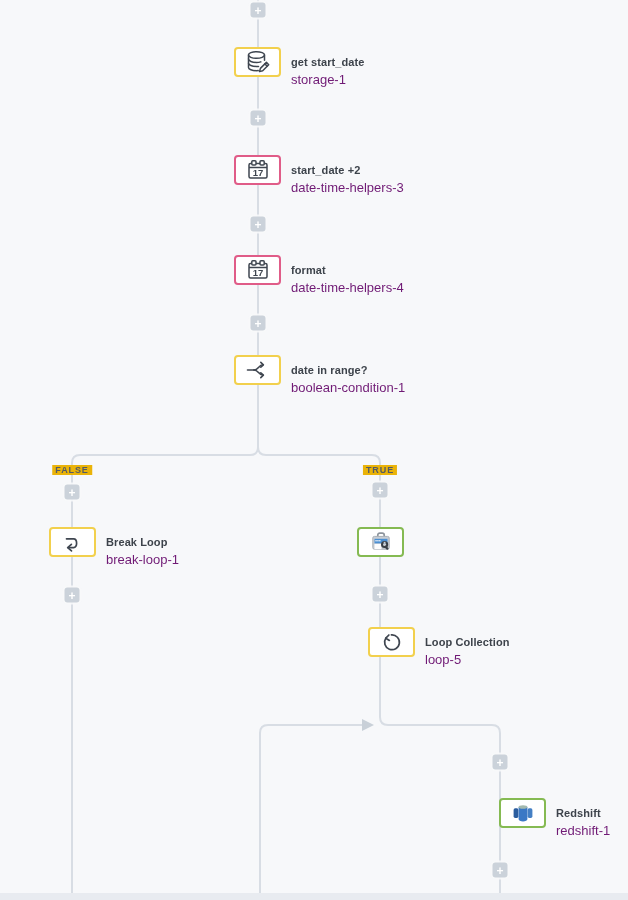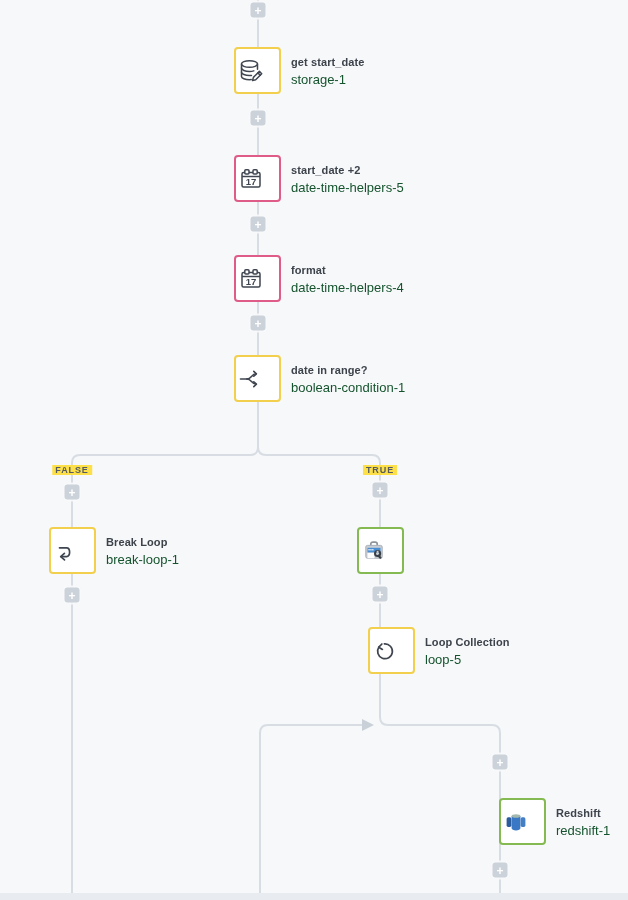--- a/index.html
+++ b/index.html
@@ -10,7 +10,7 @@
     border-radius:4px;display:flex;align-items:center;cursor:pointer;}
   .meta{position:absolute;left:57px;top:50%;transform:translateY(-50%);white-space:nowrap;}
   .title{font-size:11px;font-weight:700;color:#3d434b;letter-spacing:.1px;line-height:17px;}
-  .sub{font-size:13px;font-weight:400;color:#14532d;line-height:16px;margin-top:1px;}
+  .sub{font-size:13px;font-weight:400;color:#701a75;line-height:16px;margin-top:1px;}
   .plus{position:absolute;width:15px;height:15px;transform:translate(-50%,-50%);
     background:#cbd2da;border-radius:3px;color:#ffffff;font-size:12px;font-weight:700;
     display:flex;align-items:center;justify-content:center;line-height:1;cursor:pointer;

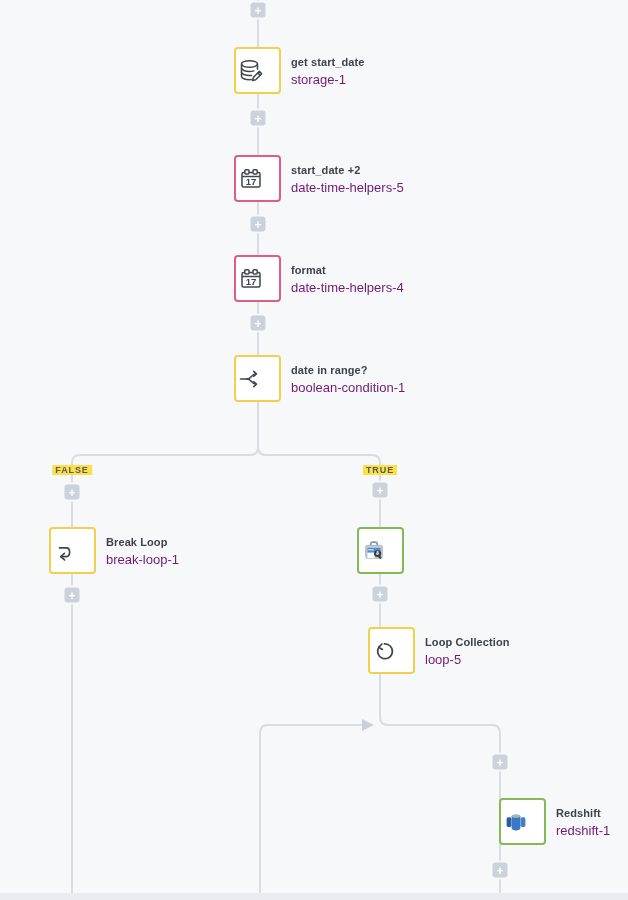--- a/index.html
+++ b/index.html
@@ -6,8 +6,8 @@
   .canvas{position:relative;width:628px;height:900px;background:#f7f8fa;overflow:hidden;}
   .lines{position:absolute;left:0;top:0;}
   .node{position:absolute;width:47px;height:47px;}
-  .node-box{width:47px;height:47px;box-sizing:border-box;background:#ffffff;border:2px solid #ccc;
-    border-radius:4px;display:flex;align-items:center;cursor:pointer;}
+  .node-box{width:47px;height:30px;box-sizing:border-box;background:#ffffff;border:2px solid #ccc;
+    border-radius:4px;display:flex;align-items:center;justify-content:center;cursor:pointer;}
   .meta{position:absolute;left:57px;top:50%;transform:translateY(-50%);white-space:nowrap;}
   .title{font-size:11px;font-weight:700;color:#3d434b;letter-spacing:.1px;line-height:17px;}
   .sub{font-size:13px;font-weight:400;color:#701a75;line-height:16px;margin-top:1px;}

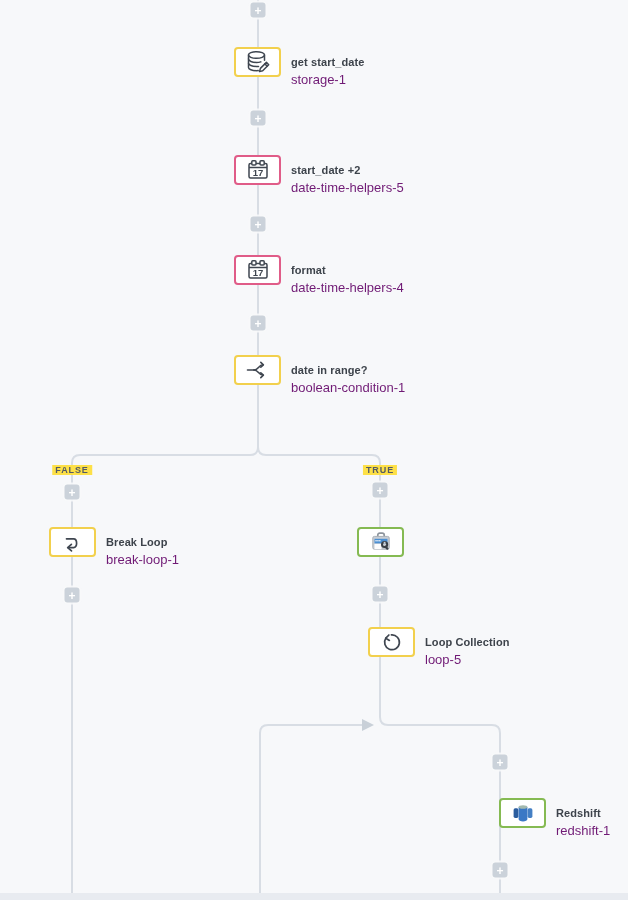--- a/index.html
+++ b/index.html
@@ -80,7 +80,7 @@
     </div>
     <div class="meta">
       <div class="title">start_date +2</div>
-      <div class="sub">date-time-helpers-5</div>
+      <div class="sub">date-time-helpers-3</div>
     </div>
   </div>
 

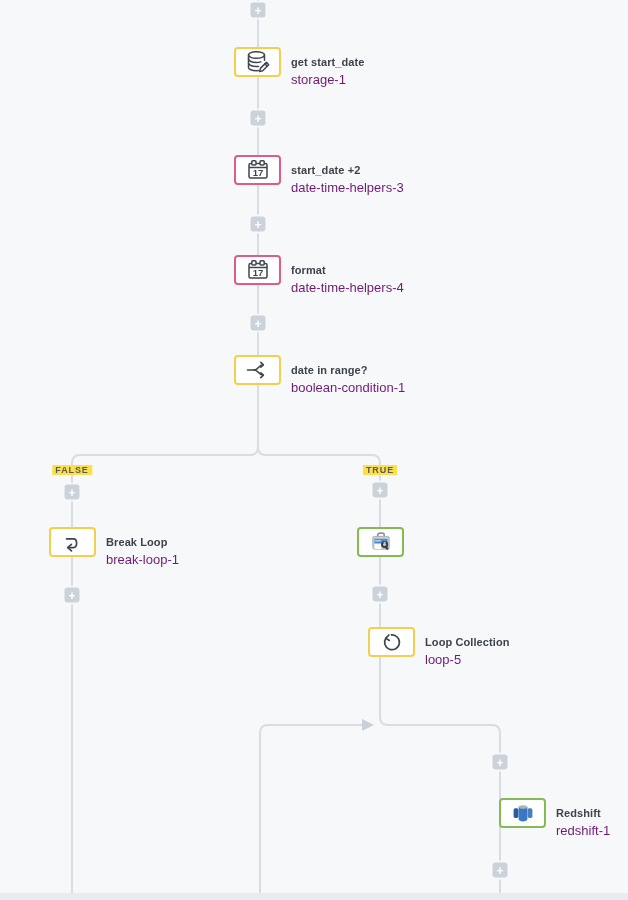--- a/index.html
+++ b/index.html
@@ -16,7 +16,7 @@
     display:flex;align-items:center;justify-content:center;line-height:1;cursor:pointer;
     box-shadow:0 0 0 2px rgba(247,248,250,.9);}
   .branch-label{position:absolute;transform:translate(-50%,-50%);font-size:9px;font-weight:700;
-    color:#545b64;letter-spacing:.9px;background:#fde047;padding:0 3px;}
+    color:#545b64;letter-spacing:.9px;background:#eab308;padding:0 3px;}
   .bottom-strip{position:absolute;left:0;right:0;bottom:0;height:7px;background:#e8ebf0;}
   svg.icon{display:block;}
 </style>

